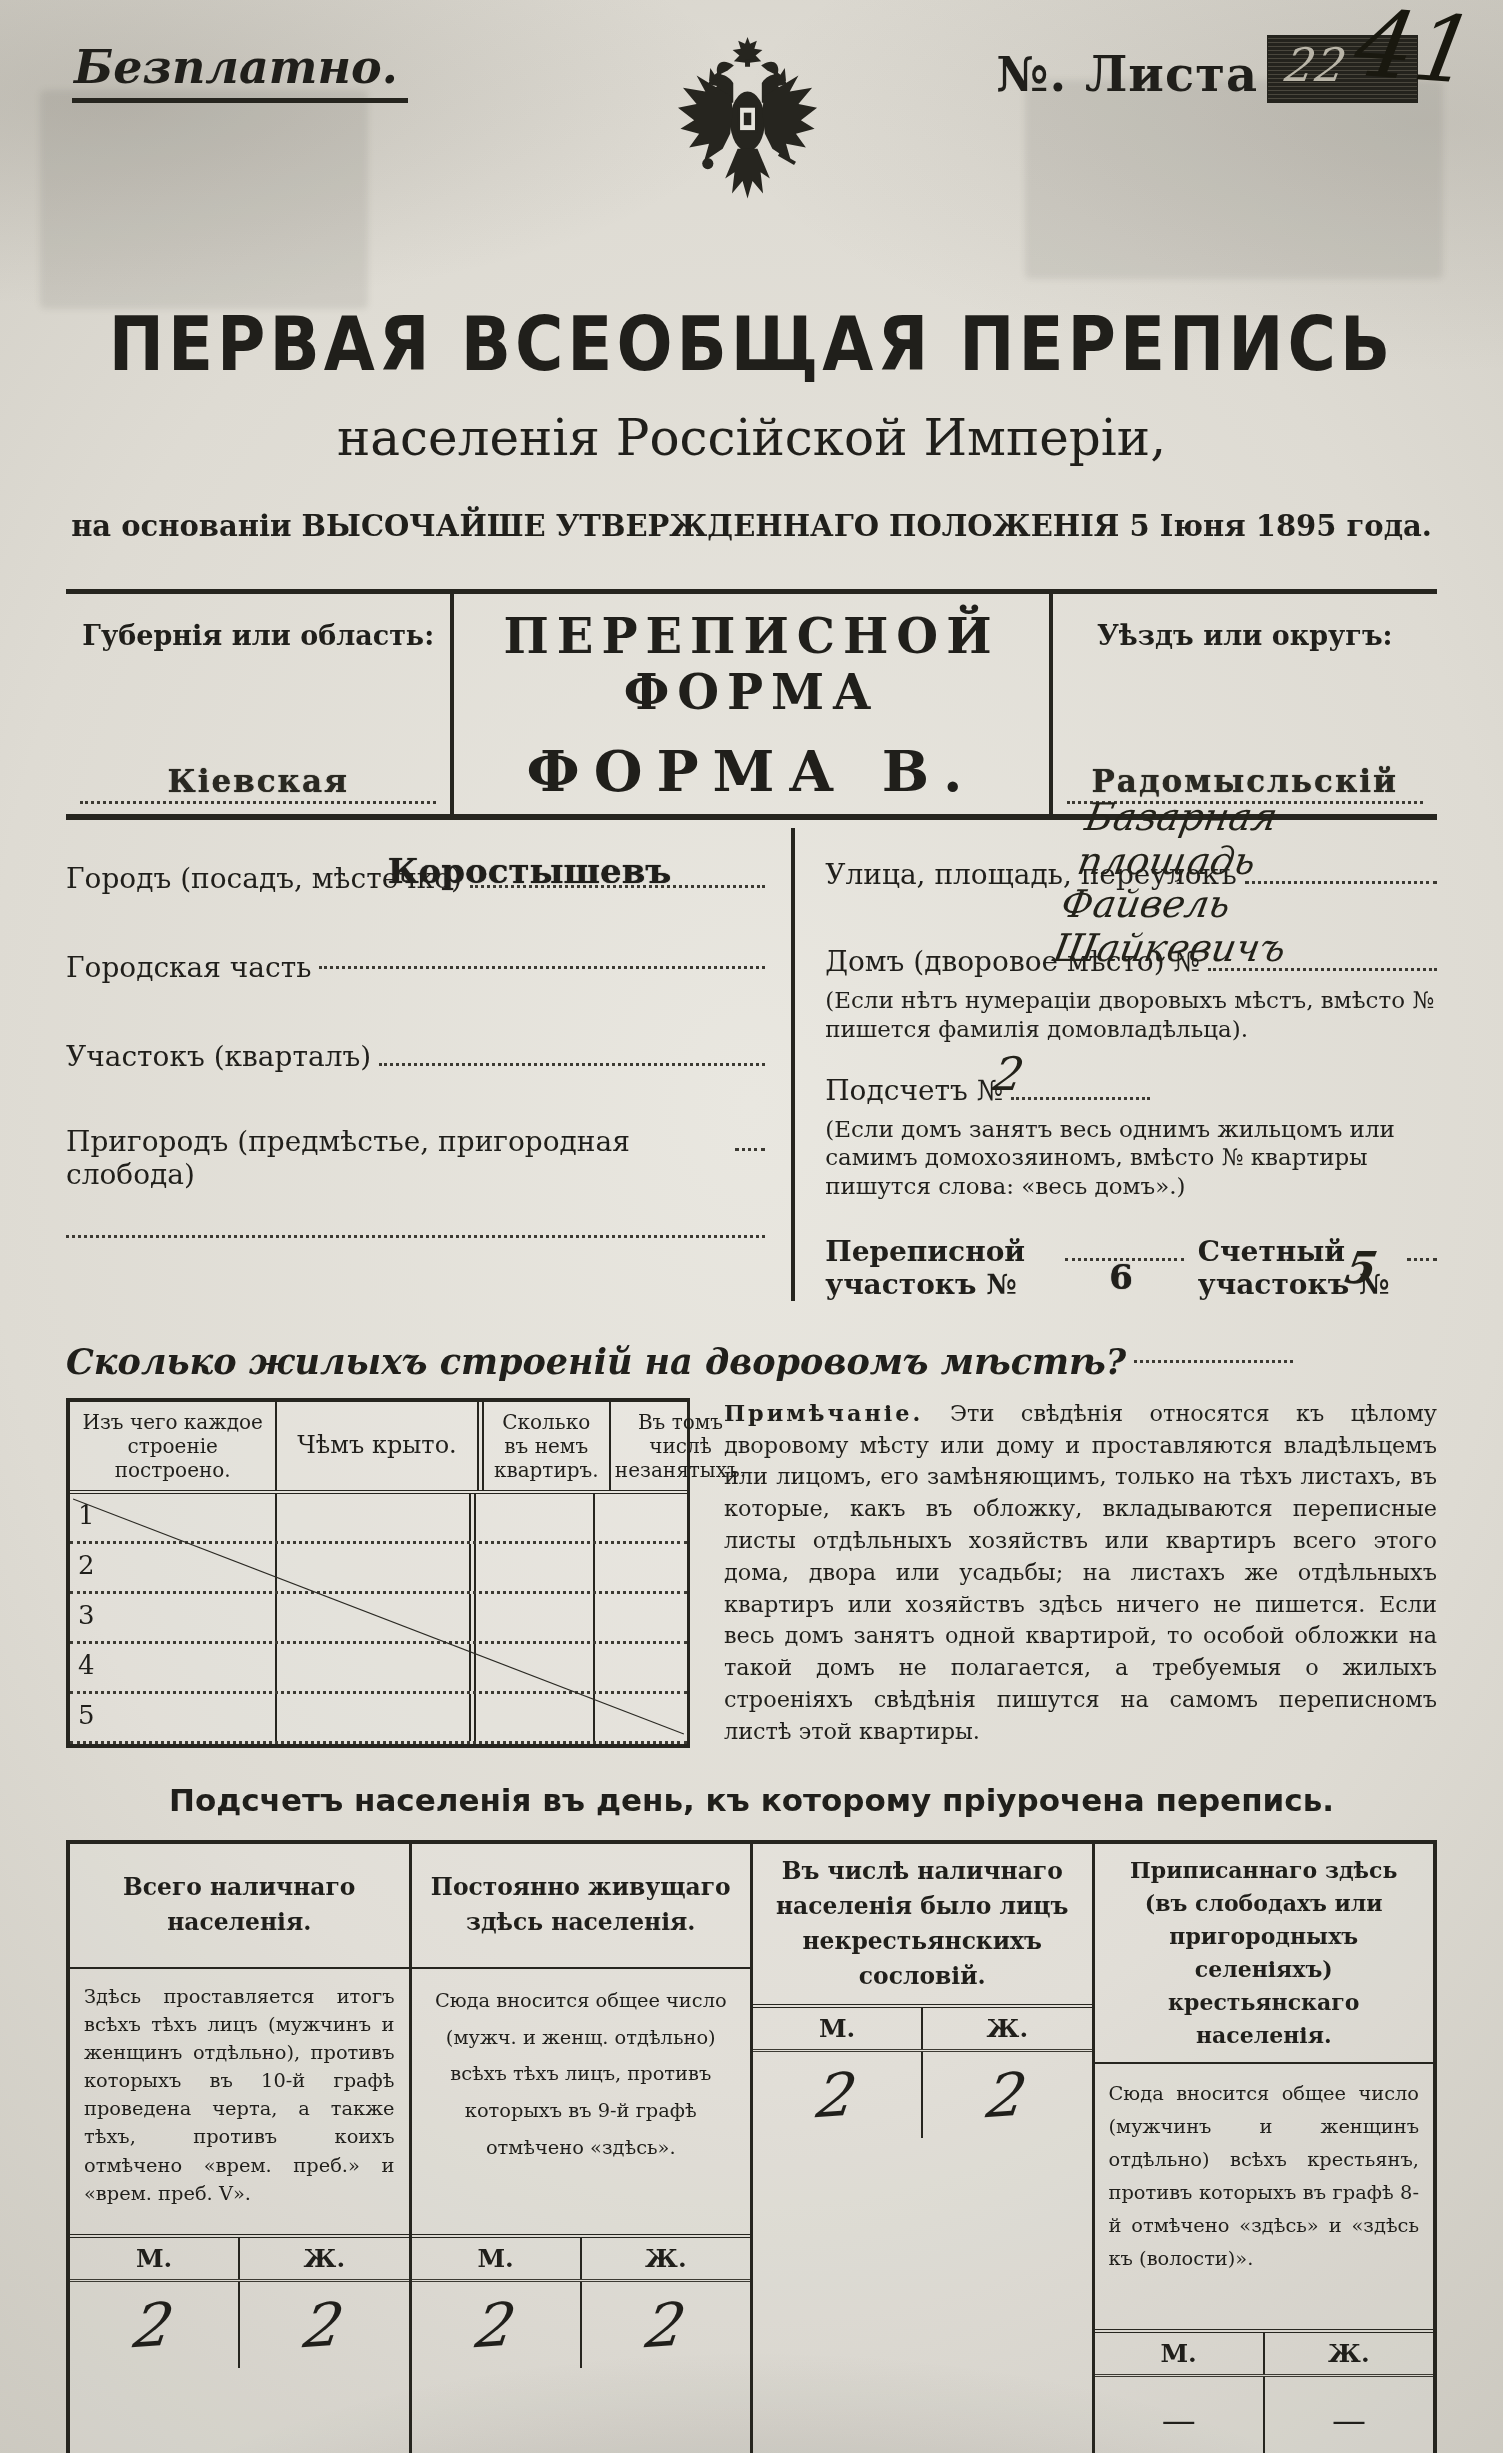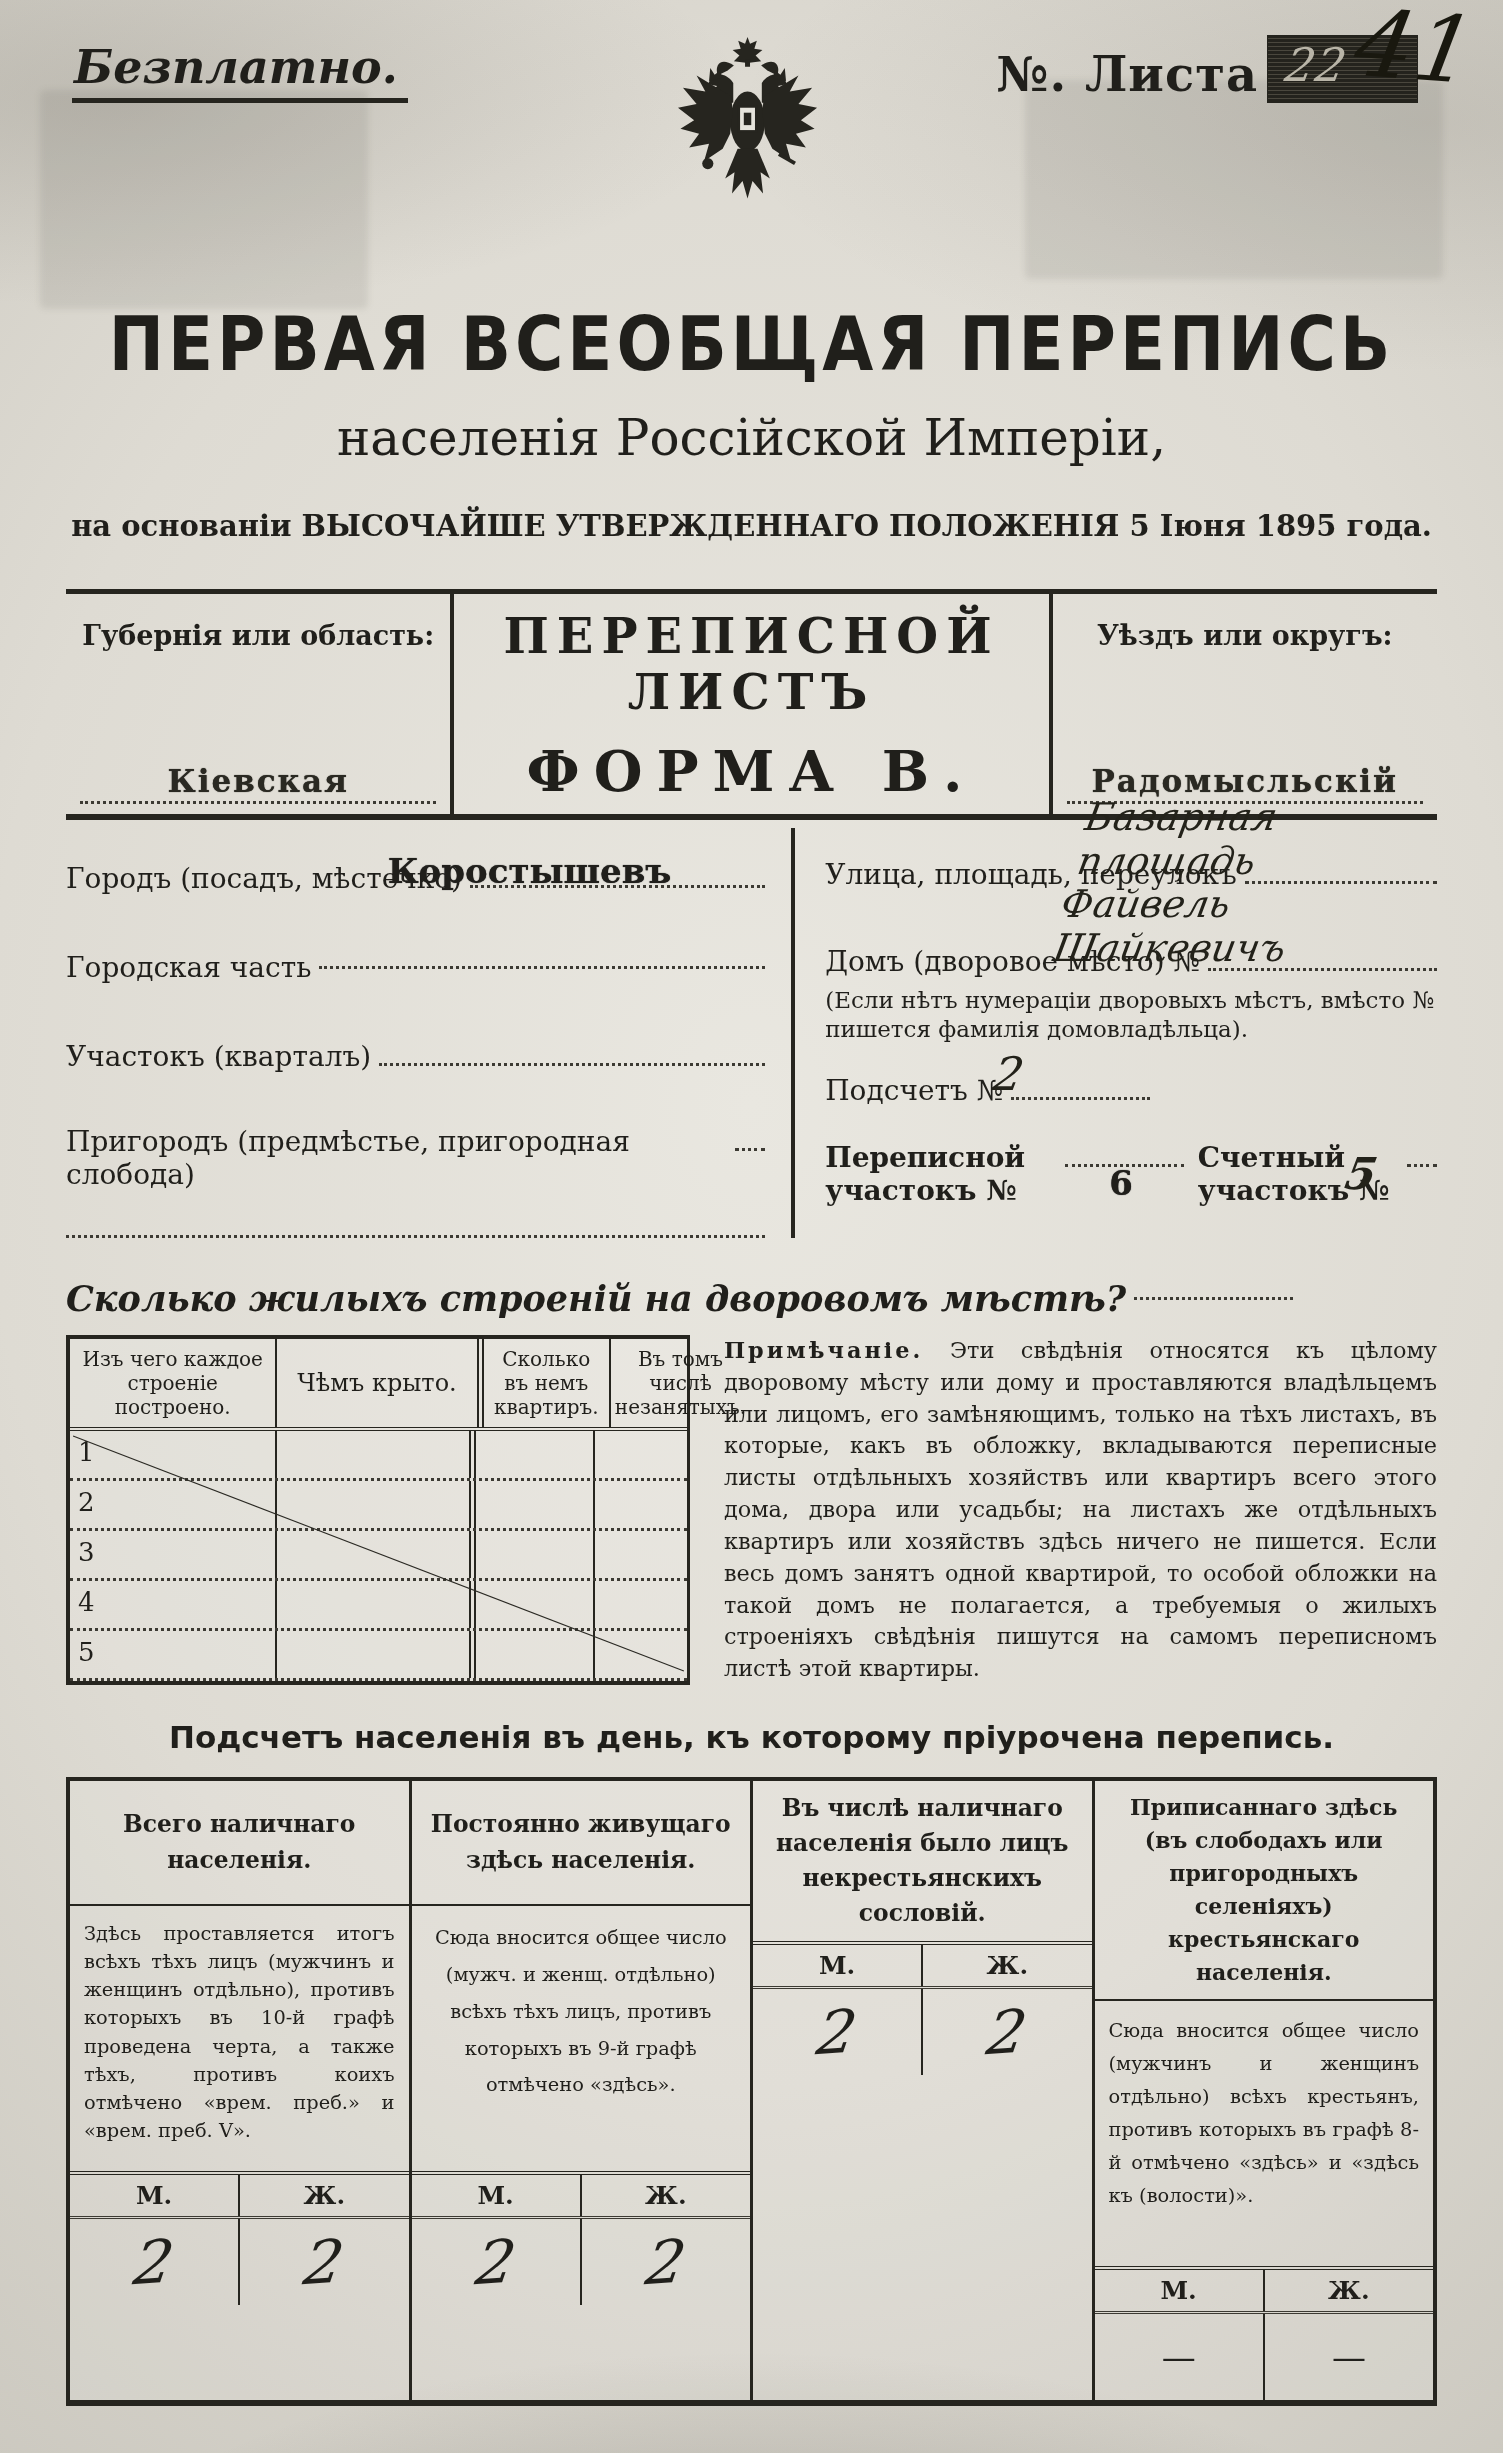--- a/index.html
+++ b/index.html
@@ -169,7 +169,7 @@
       </div>
     </div>
     <div class="band-center">
-      <div class="bc1">ПЕРЕПИСНОЙ ЛИСТЪ</div>
+      <div class="bc1">ПЕРЕПИСНОЙ ФОРМА</div>
       <div class="bc2">ФОРМА В.</div>
     </div>
     <div class="band-right">

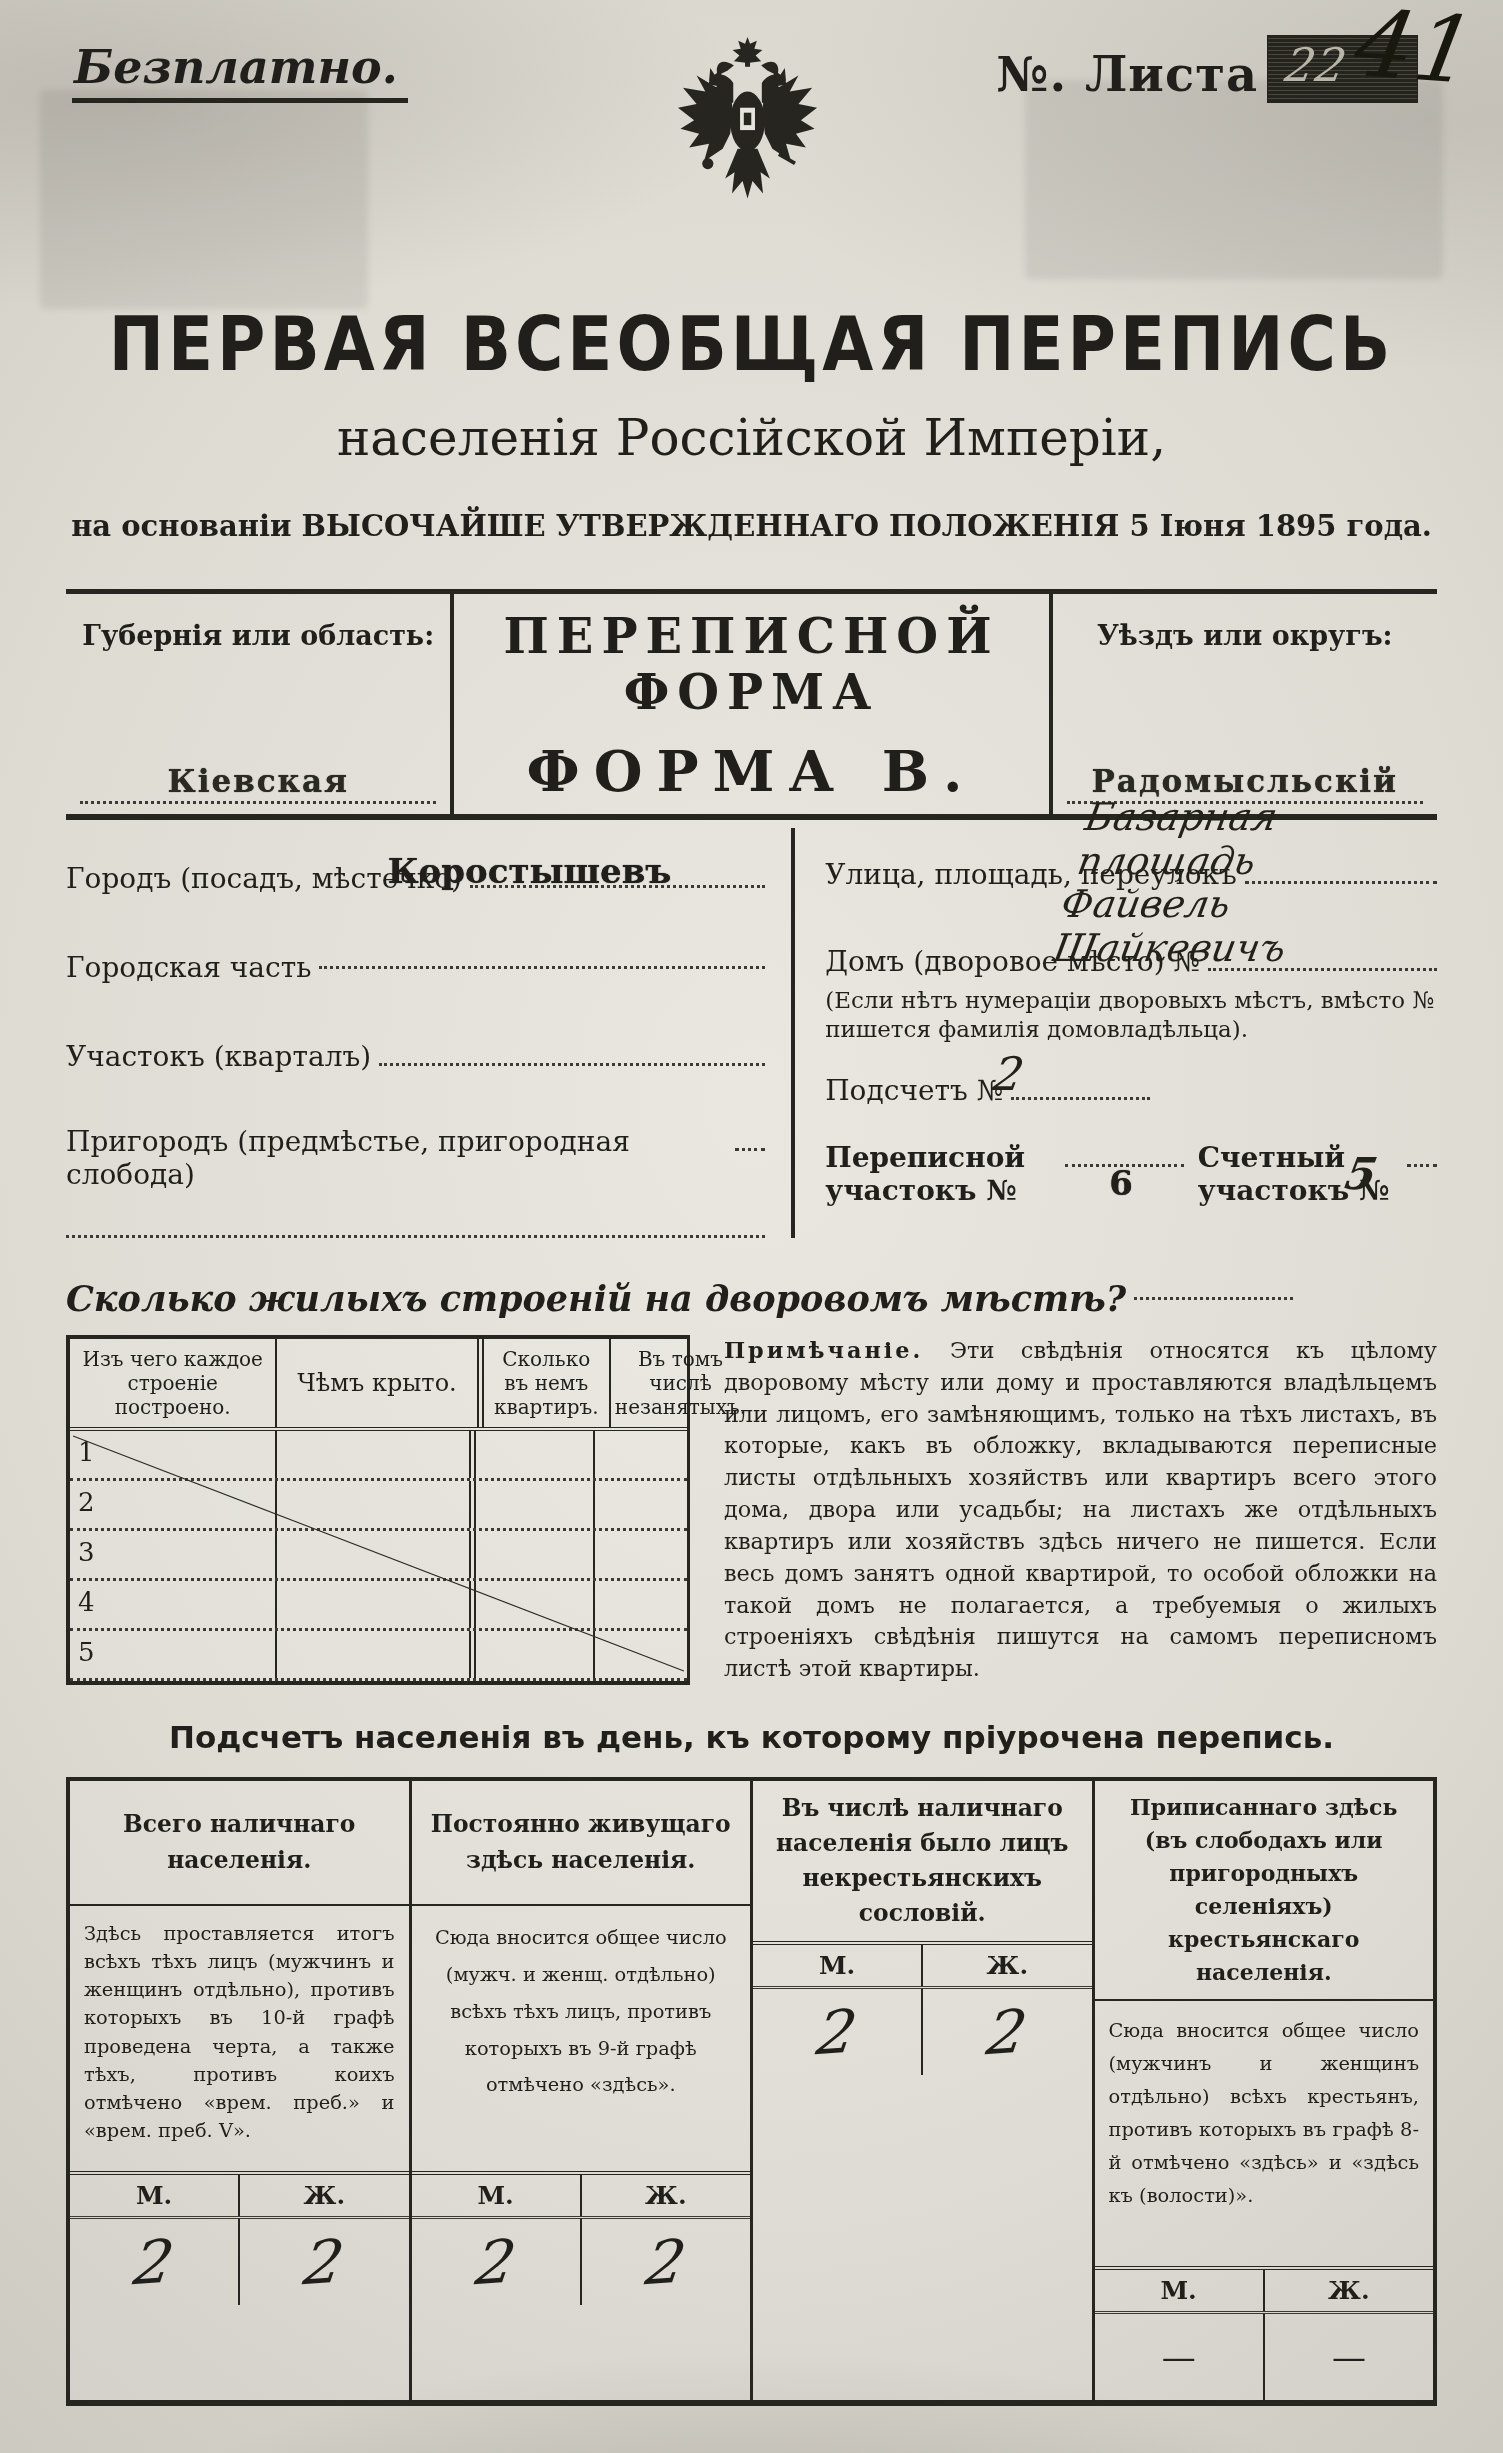--- a/index.html
+++ b/index.html
@@ -220,6 +220,7 @@
         <span class="dots" style="flex:0 0 139px;"></span>
         <span class="ov hand" style="left:169px;bottom:6px;font-size:46px;">2</span>
       </div>
+      <div class="note-small">(Если домъ занятъ весь однимъ жильцомъ или самимъ домохозяиномъ, вмѣсто № квартиры пишутся слова: «весь домъ».)</div>
       <div class="frow" style="margin-top:34px;font-weight:bold;">
         <span>Переписной участокъ №</span>
         <span class="dots" style="flex:0 0 119px;"></span>

